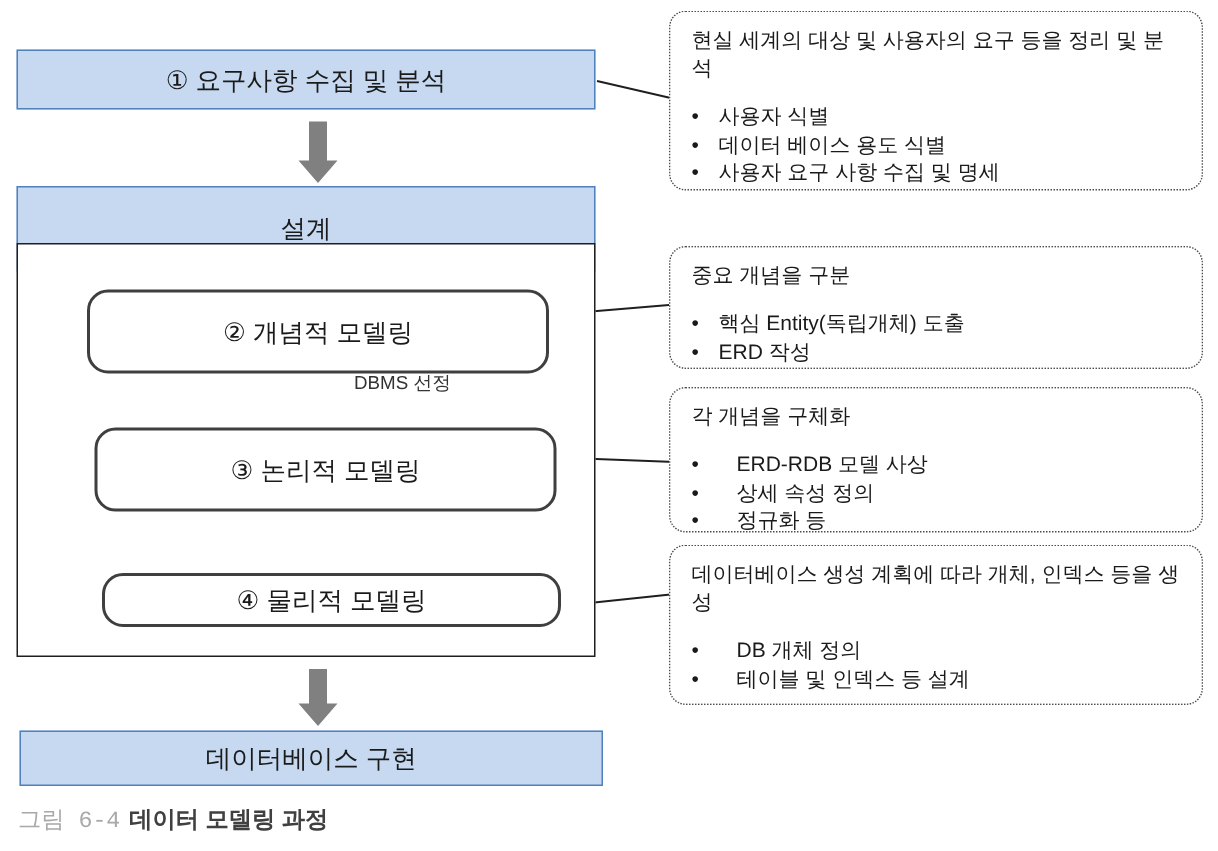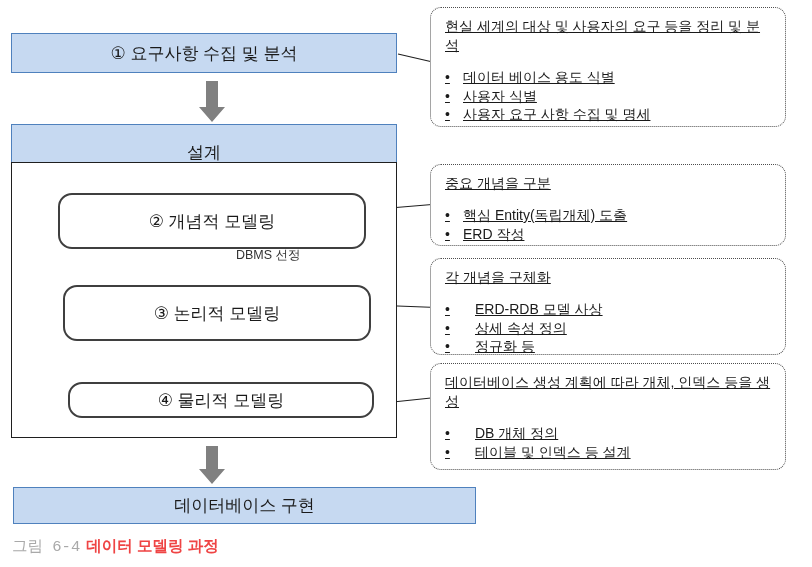--- a/index.html
+++ b/index.html
@@ -38,10 +38,10 @@
 
   
   .note-box{
-    position:absolute;left:430px;width:356px;
+    position:absolute;left:446px;width:356px;
     background:#ffffff;border:1.3px dotted #4d4d4d;border-radius:11px;
     padding:9px 14px 6px 14px;box-sizing:border-box;
-    font-size:14px;color:#1a1a1a;z-index:2;text-decoration:underline;
+    font-size:14px;color:#1a1a1a;z-index:2;
   }
   #note-1{top:7px;height:120px;}
   #note-2{top:164px;height:82px;}

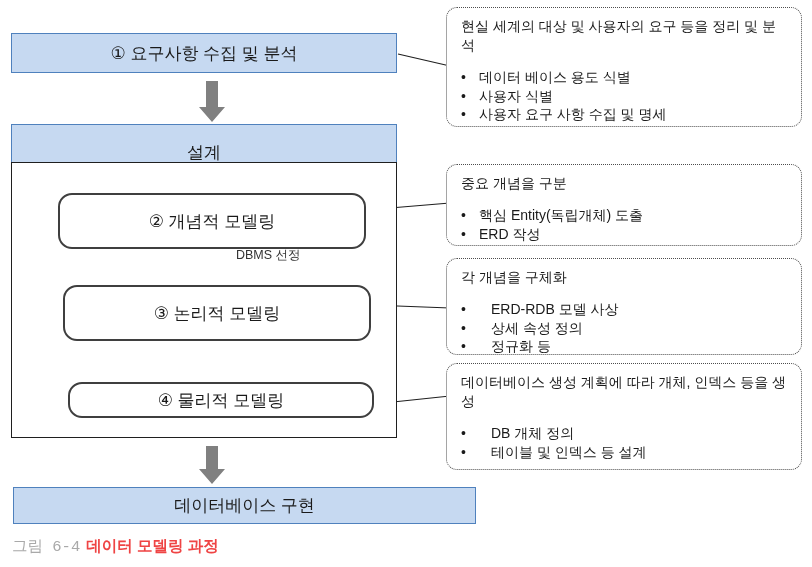--- a/index.html
+++ b/index.html
@@ -106,8 +106,8 @@
   <div id="note-1" class="note-box">
     <div class="note-title">현실 세계의 대상 및 사용자의 요구 등을 정리 및 분석</div>
     <ul class="note-bullets">
+      <li>사용자 식별</li>
       <li>데이터 베이스 용도 식별</li>
-      <li>사용자 식별</li>
       <li>사용자 요구 사항 수집 및 명세</li>
     </ul>
   </div>

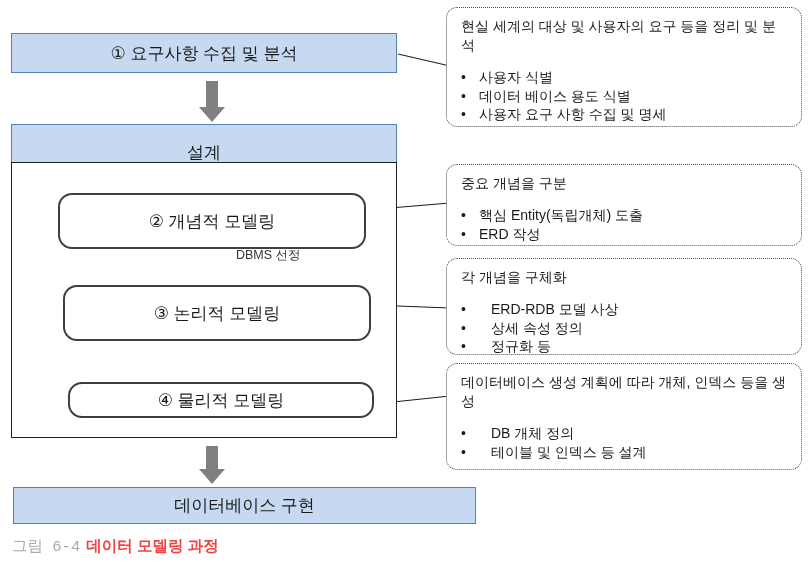--- a/index.html
+++ b/index.html
@@ -18,7 +18,7 @@
   }
   #step1-box{top:33px;}
   #design-header{top:124px;height:57px;}
-  #final-box{top:487px;left:13px;width:463px;height:37px;}
+  #final-box{top:487px;left:13px;width:389px;height:37px;}
   #design-body{
     position:absolute;left:11px;top:162px;width:386px;height:276px;
     background:#ffffff;border:1.5px solid #1f1f1f;z-index:2;box-sizing:border-box;

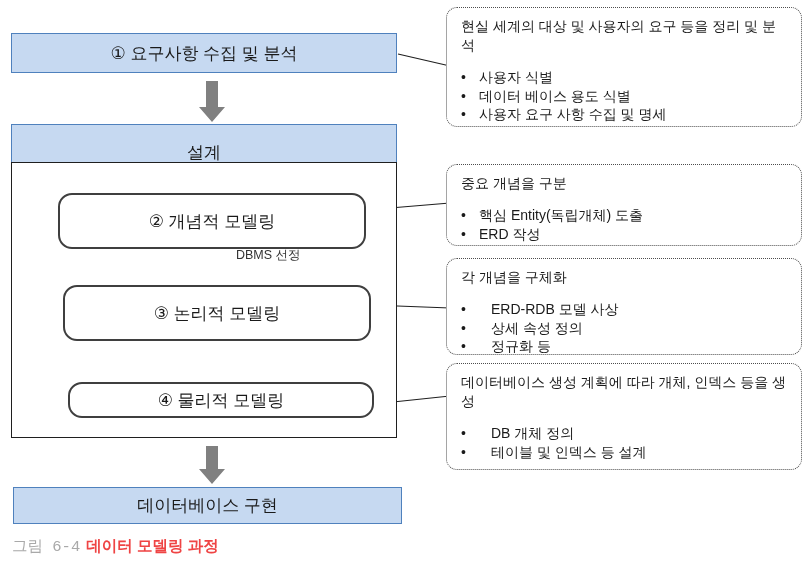--- a/index.html
+++ b/index.html
@@ -56,7 +56,7 @@
   
   #caption{position:absolute;left:12px;top:536px;z-index:2;font-size:15.5px;}
   #caption .cap-prefix{color:#a9a9a9;font-family:Liberation Mono, monospace;}
-  #caption .cap-title{color:#ef4444;font-weight:bold;margin-left:6px;}
+  #caption .cap-title{color:#404040;font-weight:bold;margin-left:6px;}
 </style>
 </head>
 <body>

